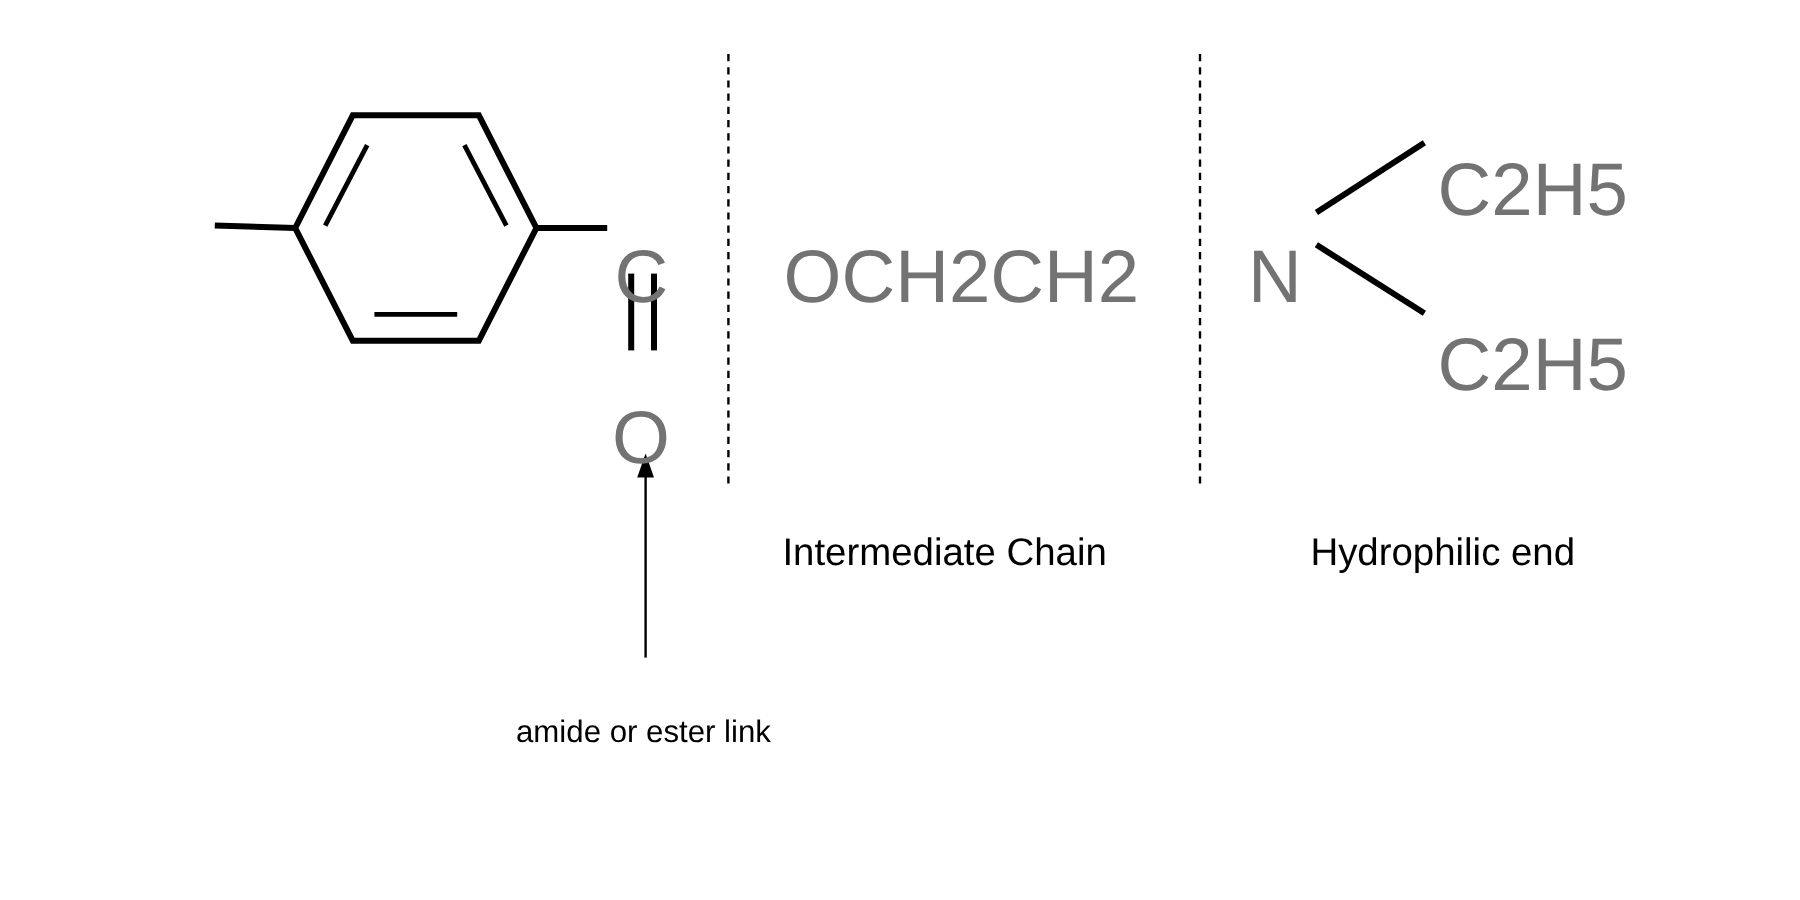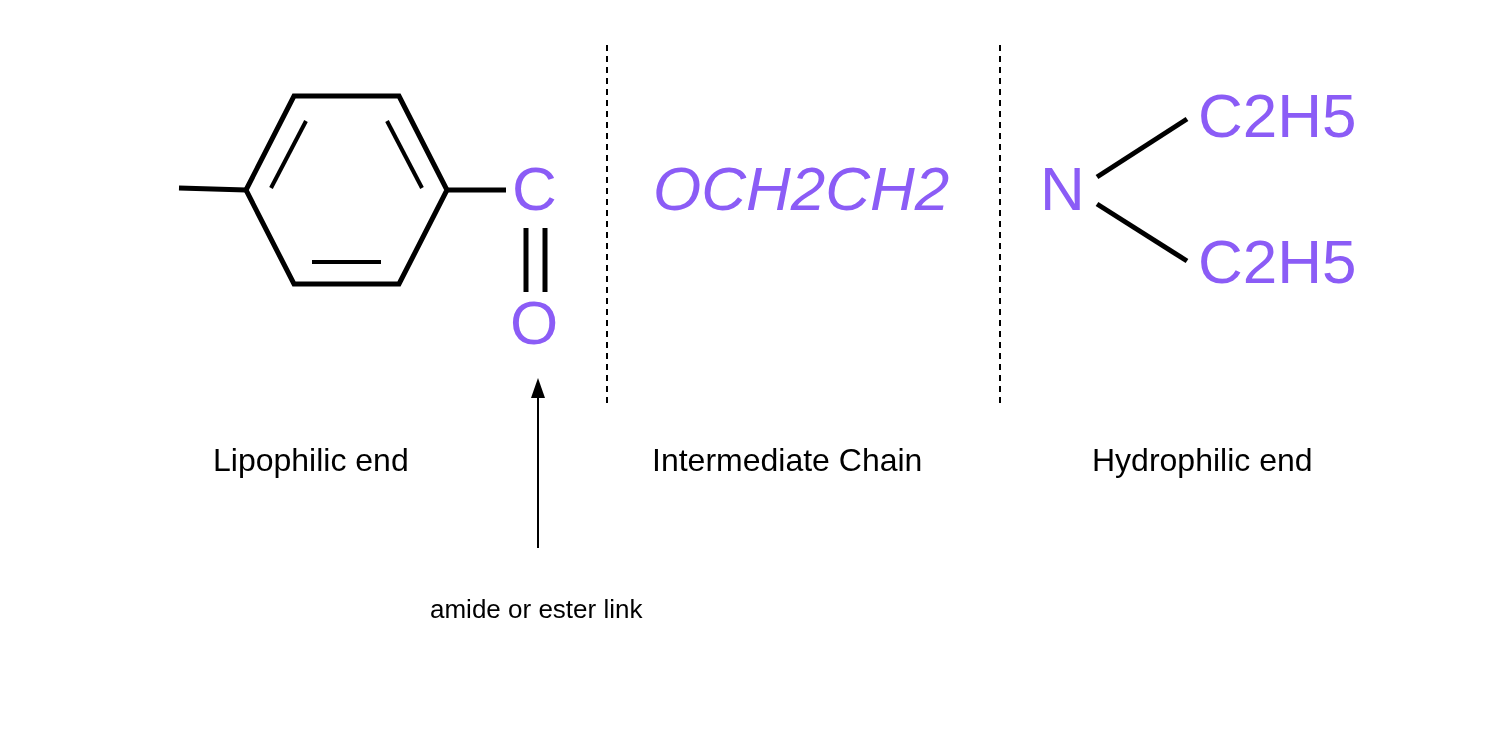--- a/index.html
+++ b/index.html
@@ -28,7 +28,8 @@
     font-size: 62px;
     line-height: 1;
     white-space: nowrap;
-    color: #8b5cf6;
+    color: #737373;
+    margin-top: 43px;
   }
   .section-label {
     position: absolute;

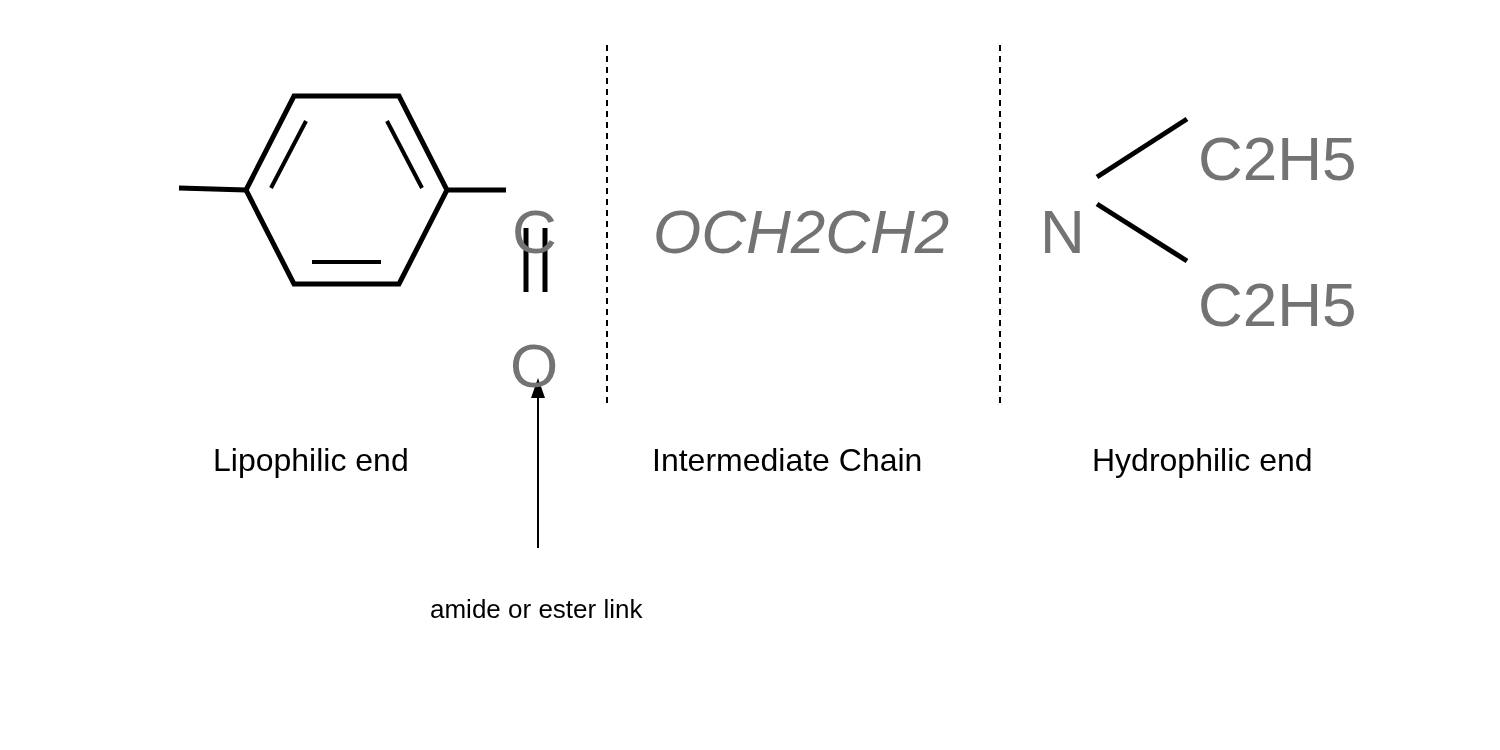--- a/index.html
+++ b/index.html
@@ -81,7 +81,7 @@
 
   <div class="formula" style="left:510px; top:292px;">O</div>
 
-  <div class="formula" style="left:653px; top:158px;font-style:italic;">OCH2CH2</div>
+  <div class="formula" style="left:653px; top:158px;">OCH2CH2</div>
 
   <div class="formula" style="left:1040px; top:158px;">N</div>
 

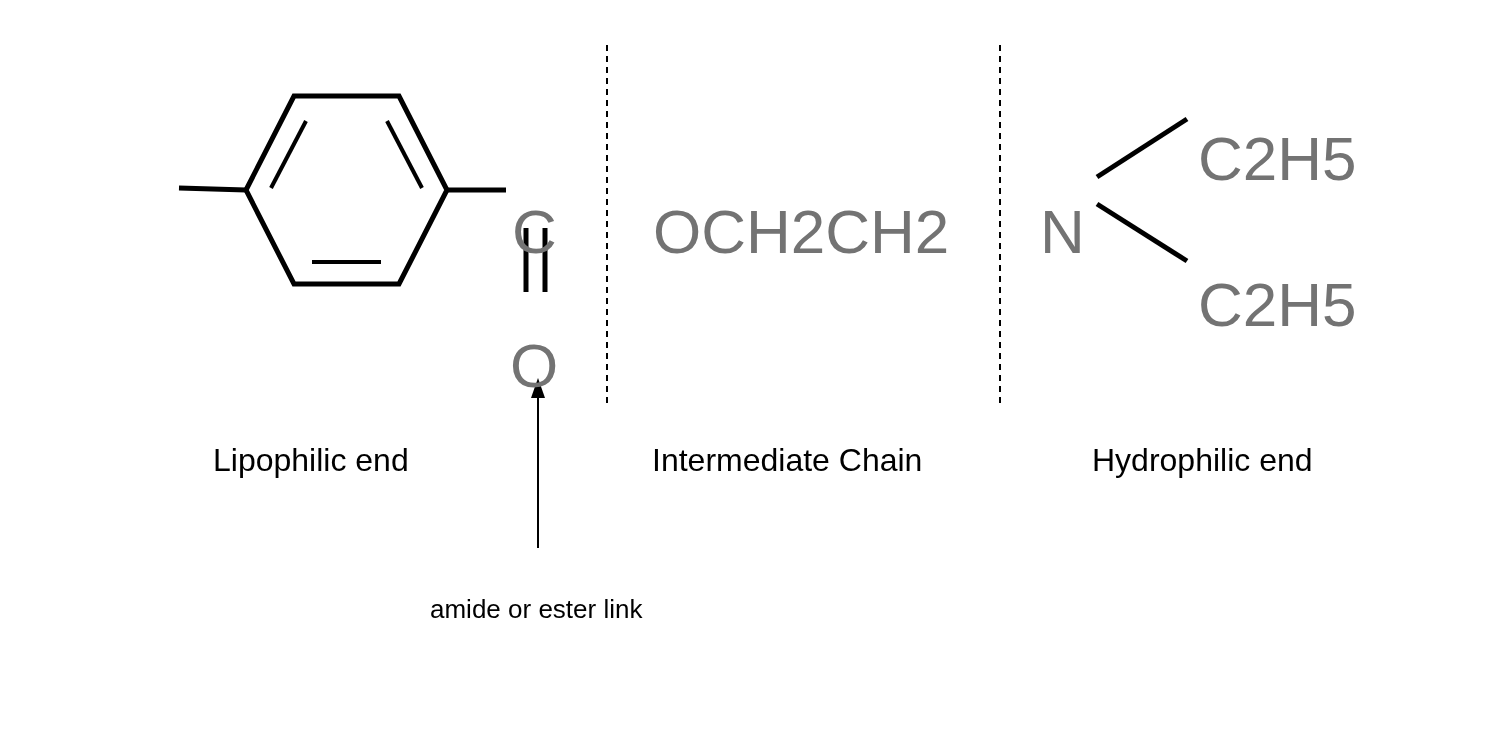--- a/index.html
+++ b/index.html
@@ -89,7 +89,6 @@
 
   <div class="formula" style="left:1198px; top:231px;">C2H5</div>
 
-  <div class="section-label" style="left:213px; top:444px;">Lipophilic end</div>
 
   <div class="section-label" style="left:652px; top:444px;">Intermediate Chain</div>
 

